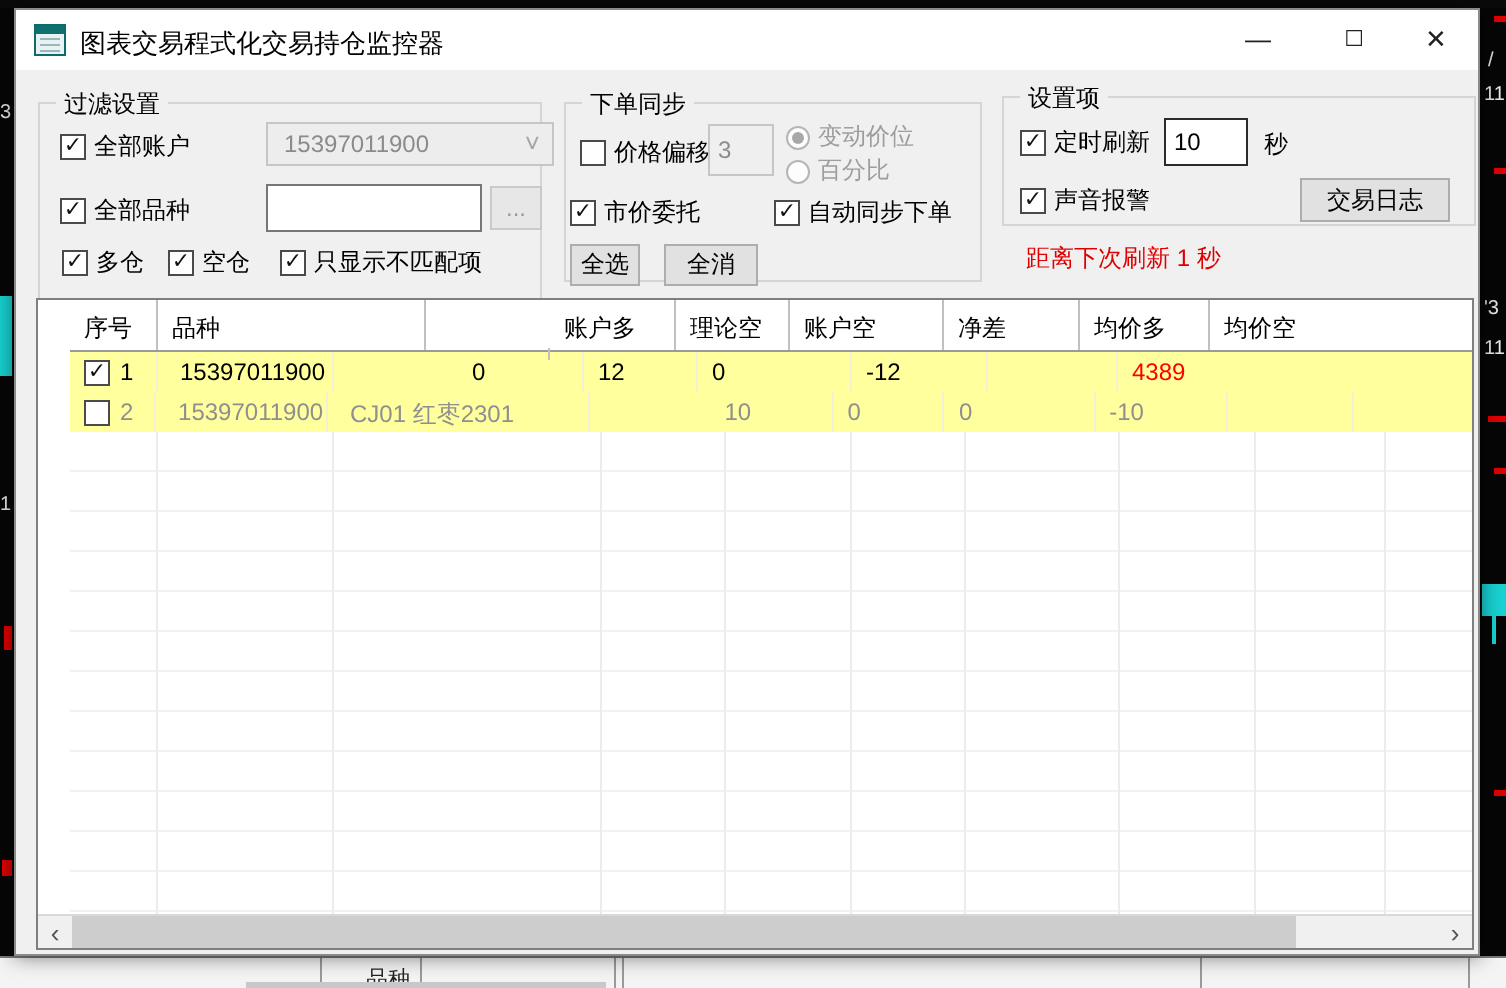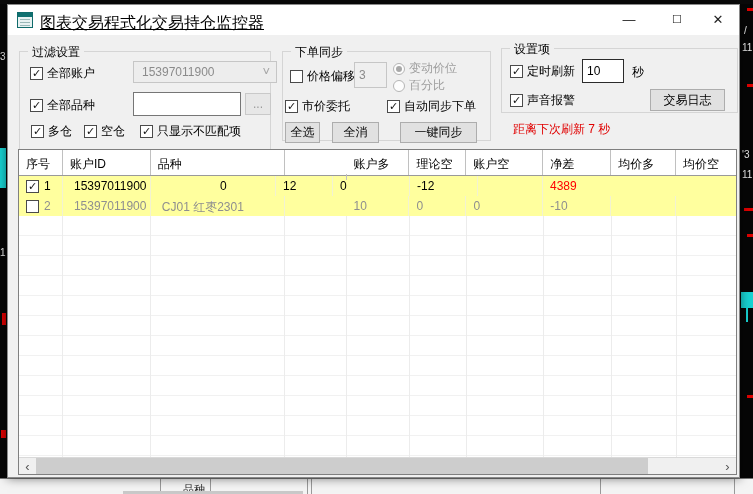--- a/index.html
+++ b/index.html
@@ -24,7 +24,7 @@
   #app-icon:before{content:"";position:absolute;left:0;top:0;width:14px;height:4px;background:#0f7070;}
   #app-icon:after{content:"";position:absolute;left:2px;top:6px;width:10px;height:7px;
       background:repeating-linear-gradient(#9ab8b8 0 1px,transparent 1px 3px);}
-  #title-text{position:absolute;left:32px;top:8px;font-size:16px;color:#000;text-decoration:underline;}
+  #title-text{position:absolute;left:32px;top:8px;font-size:13px;color:#000;}
   .winbtn{position:absolute;top:0;height:29px;width:46px;display:flex;align-items:center;justify-content:center;
       color:#222;font-size:13px;}
   #btn-min{left:598px;}  #btn-max{left:646px;font-size:11px;} #btn-close{left:687px;}

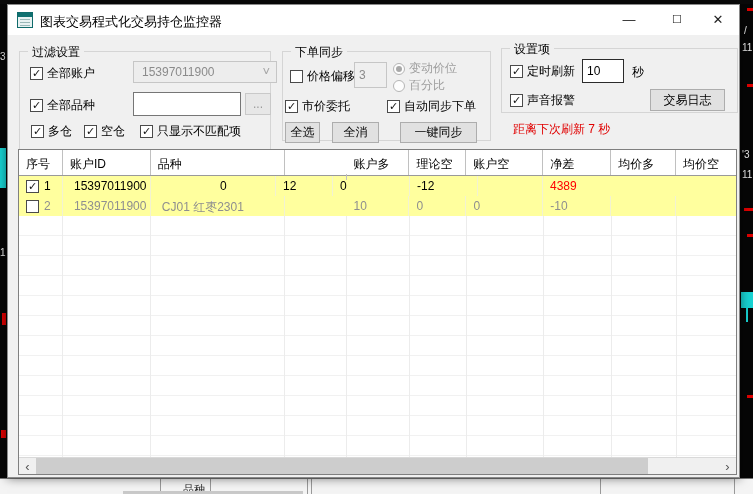--- a/index.html
+++ b/index.html
@@ -195,7 +195,6 @@
 
       <div class="btn" style="left:2px;top:70px;width:35px;height:21px;">全选</div>
       <div class="btn" style="left:49px;top:70px;width:47px;height:21px;">全消</div>
-      <div class="btn" style="left:117px;top:70px;width:77px;height:21px;">一键同步</div>
     </div>
 
     <div class="group" id="grp-settings">

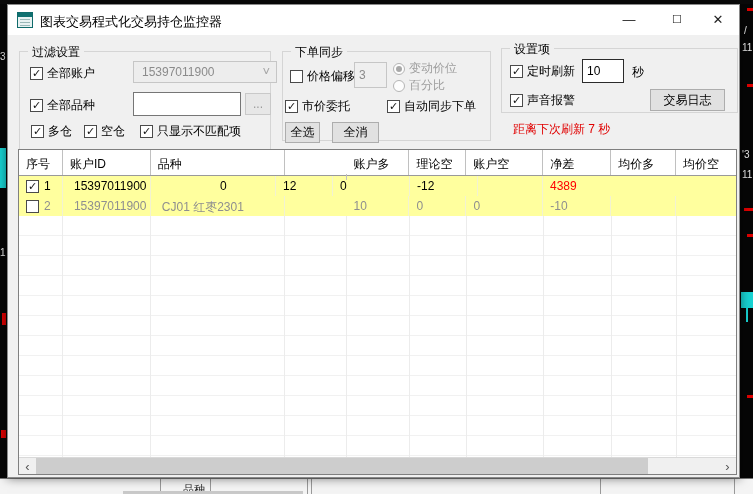--- a/index.html
+++ b/index.html
@@ -214,7 +214,7 @@
       <div class="btn" style="left:148px;top:40px;width:75px;height:22px;">交易日志</div>
     </div>
 
-    <div id="red-countdown">距离下次刷新 7 秒</div>
+    <div id="red-countdown">距离下次刷新 1 秒</div>
 
     <div id="grid">
       <div id="ghead">

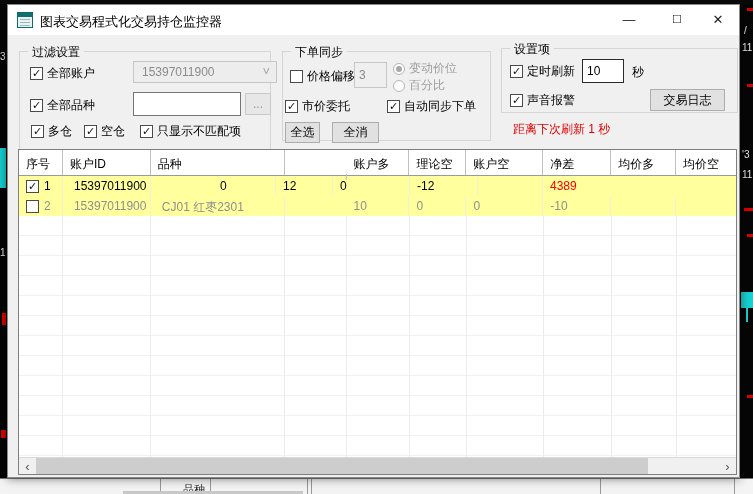--- a/index.html
+++ b/index.html
@@ -54,7 +54,7 @@
   #red-countdown{position:absolute;left:505px;top:116px;font-size:12px;color:#e00000;}
 
   
-  #grid{position:absolute;left:10px;top:144px;width:719px;height:326px;background:#fff;border:1px solid #7f7f7f;}
+  #grid{position:absolute;left:10px;top:144px;width:719px;height:326px;background:#fff;border:1px solid #7f7f7f;padding-left:16px;}
   #ghead{display:flex;height:26px;background:#fff;border-bottom:1px solid #9a9a9a;}
   #ghead .hc{font-size:12px;color:#000;padding:6px 0 0 7px;border-right:1px solid #c0c0c0;overflow:hidden;white-space:nowrap;}
   .row{display:flex;height:20px;background:#ffff9e;}

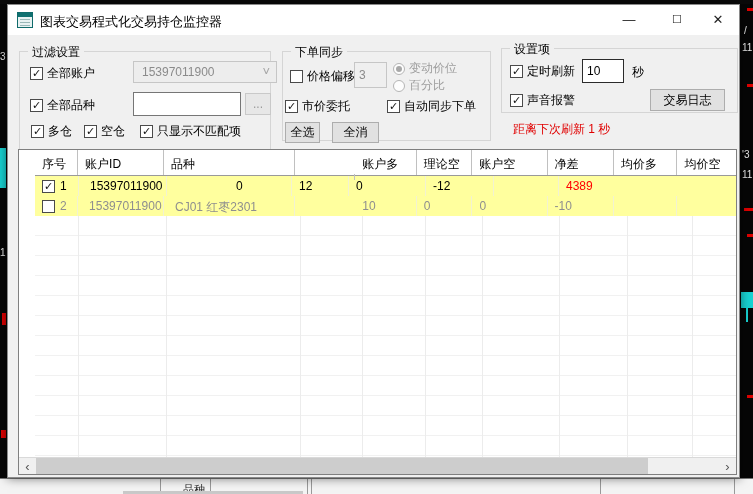--- a/index.html
+++ b/index.html
@@ -219,7 +219,6 @@
     <div id="grid">
       <div id="ghead">
         <div class="hc c0">序号</div>
-        <div class="hc c1">账户ID</div>
         <div class="hc c2">品种</div>
         <div class="hc c3">理论多</div>
         <div class="hc c4">账户多</div>

